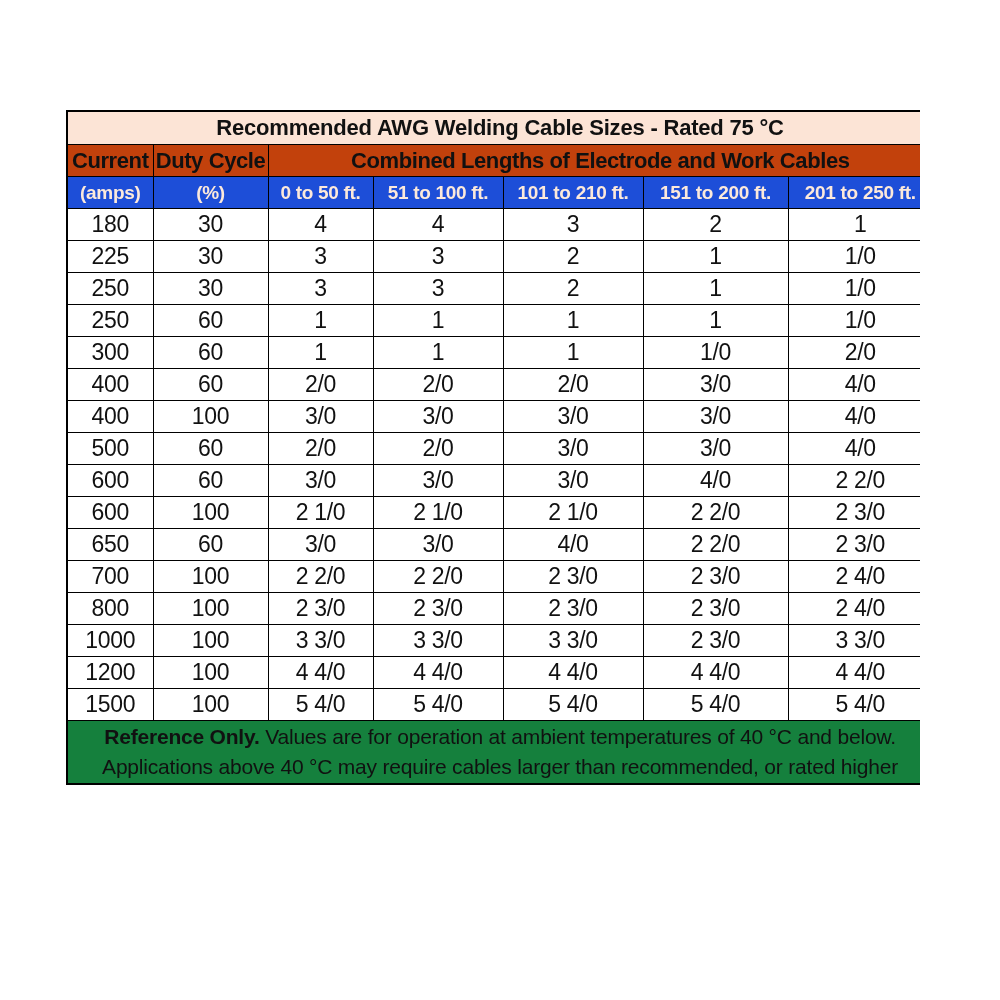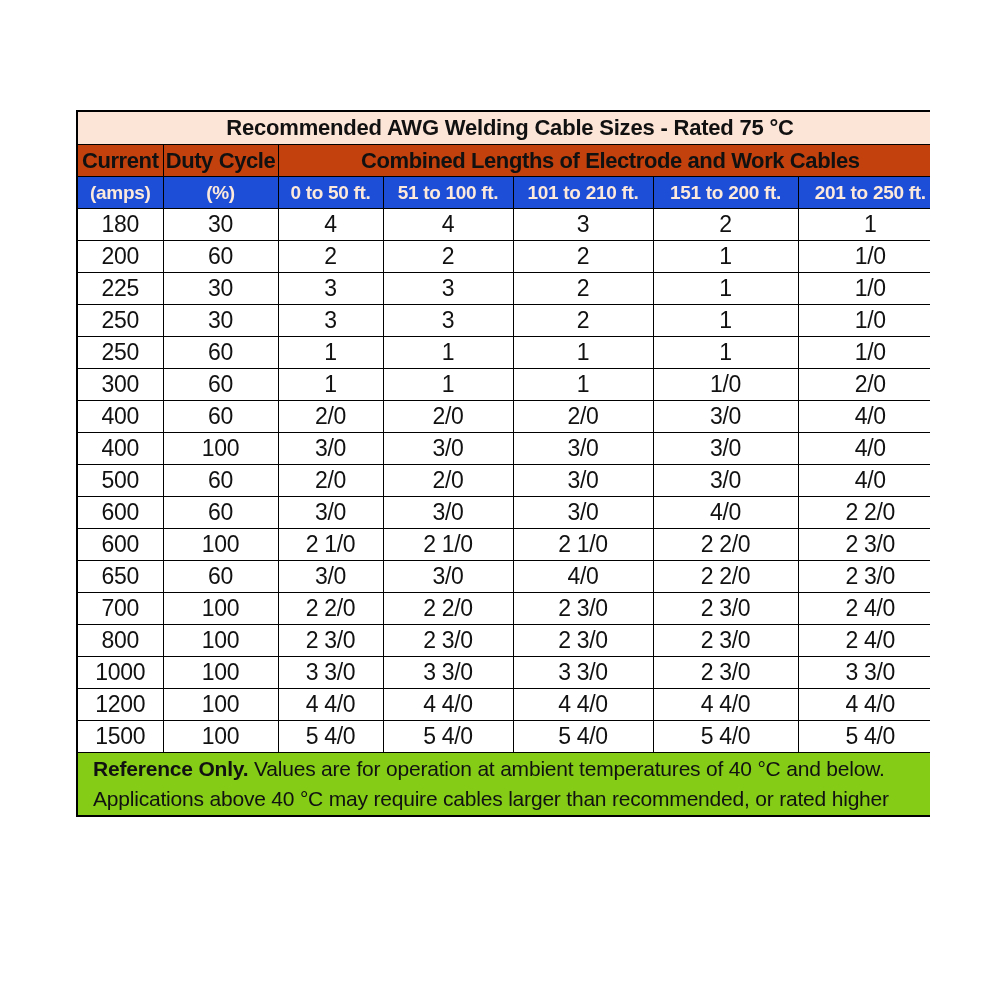--- a/index.html
+++ b/index.html
@@ -14,7 +14,6 @@
     height: 1000px;
     background: #ffffff;
     overflow: hidden;
-    margin-left: 10px;
   }
   table.awg-table {
     position: absolute;

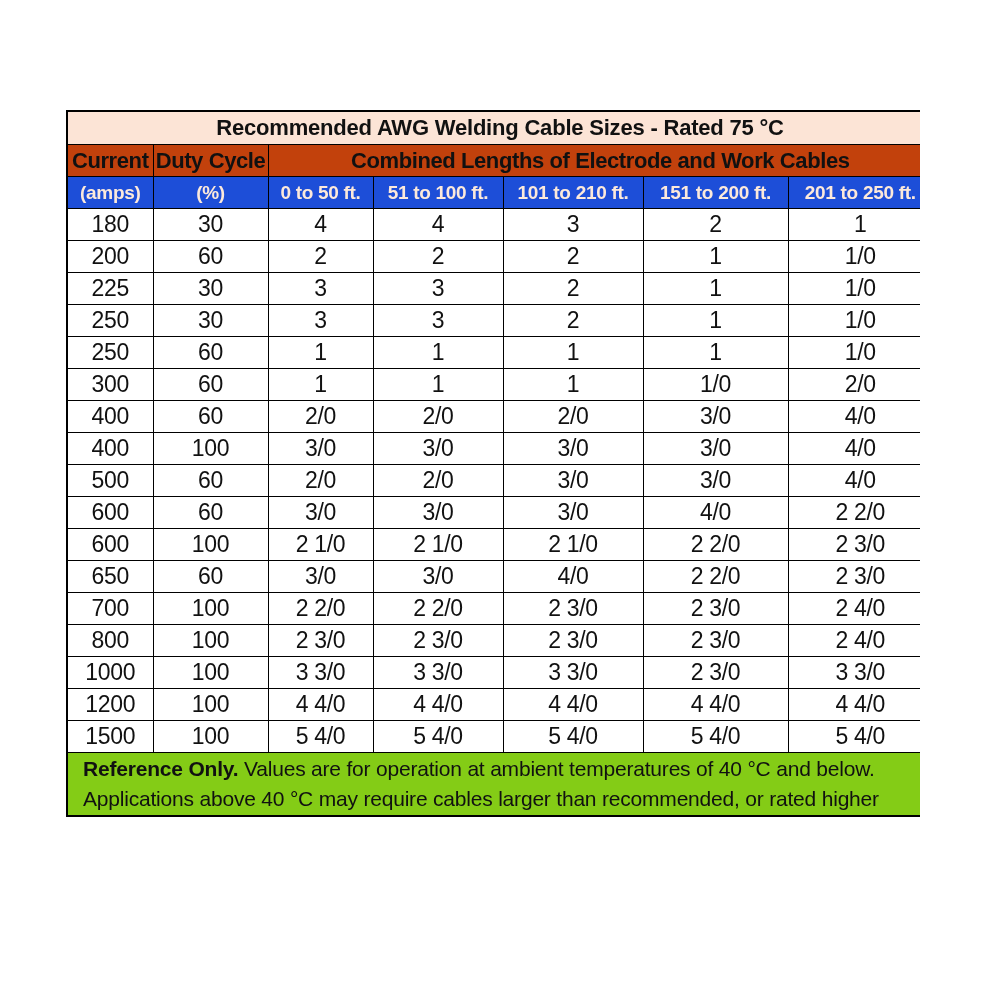--- a/index.html
+++ b/index.html
@@ -121,15 +121,6 @@
           <td>1</td>
         </tr>
         <tr>
-          <td>200</td>
-          <td>60</td>
-          <td>2</td>
-          <td>2</td>
-          <td>2</td>
-          <td>1</td>
-          <td>1/0</td>
-        </tr>
-        <tr>
           <td>225</td>
           <td>30</td>
           <td>3</td>

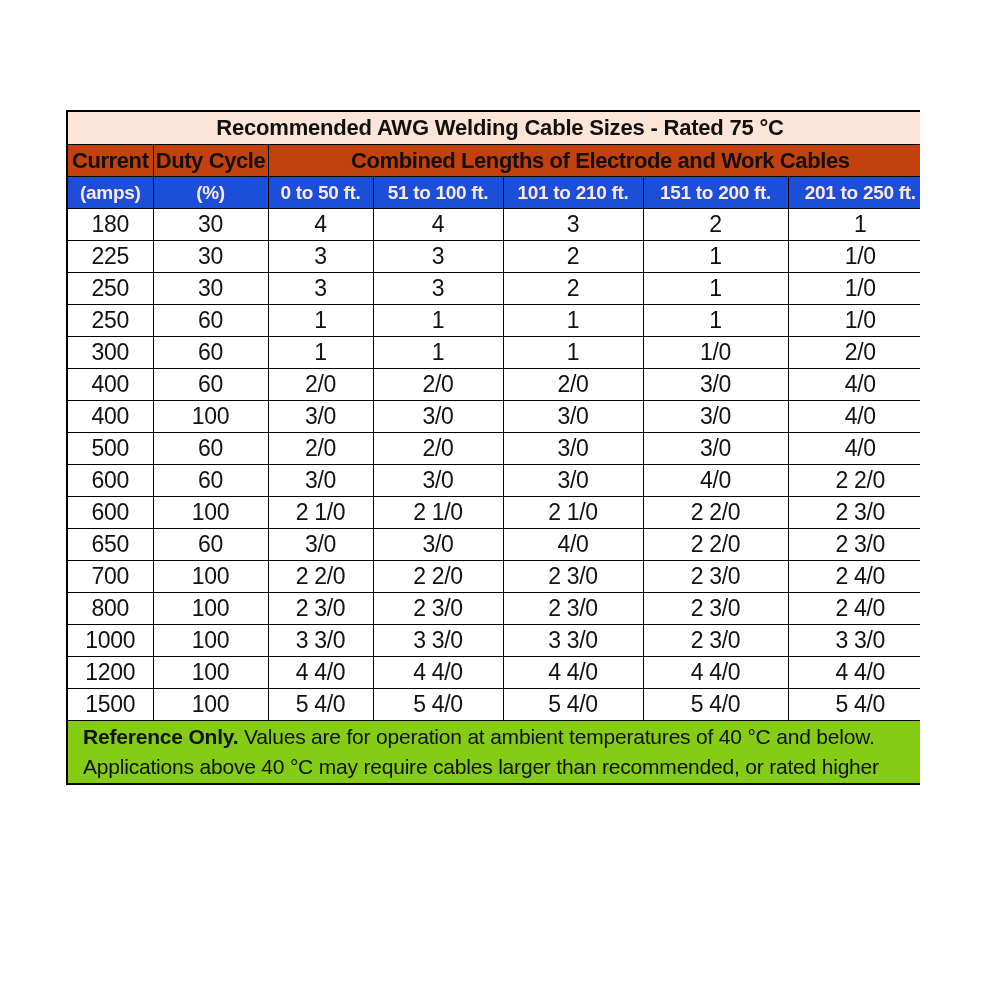--- a/index.html
+++ b/index.html
@@ -63,8 +63,8 @@
     letter-spacing: -0.3px;
   }
   tr.footer-row td {
-    background: #84cc16;
-    text-align: left;
+    background: #15803d;
+    text-align: center;
     font-size: 21px;
     line-height: 30px;
     padding: 1px 15px;

